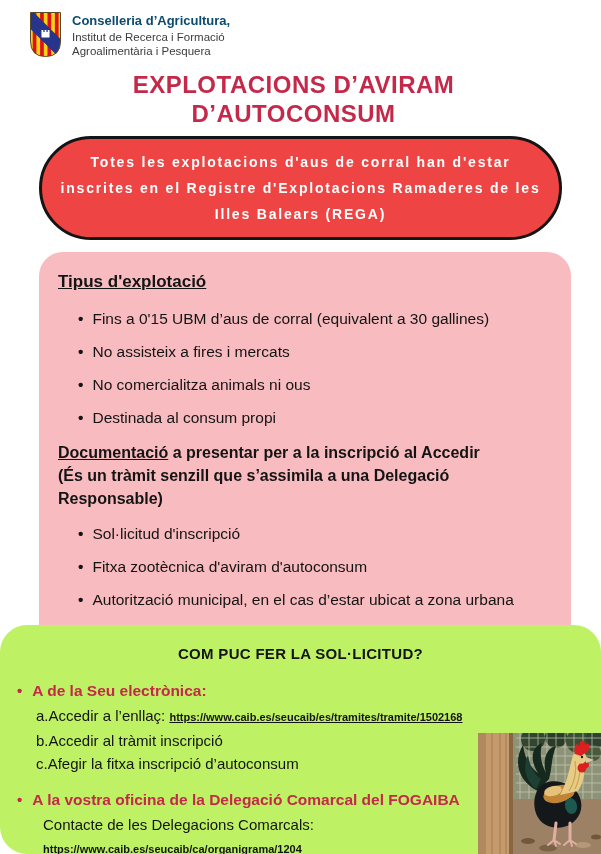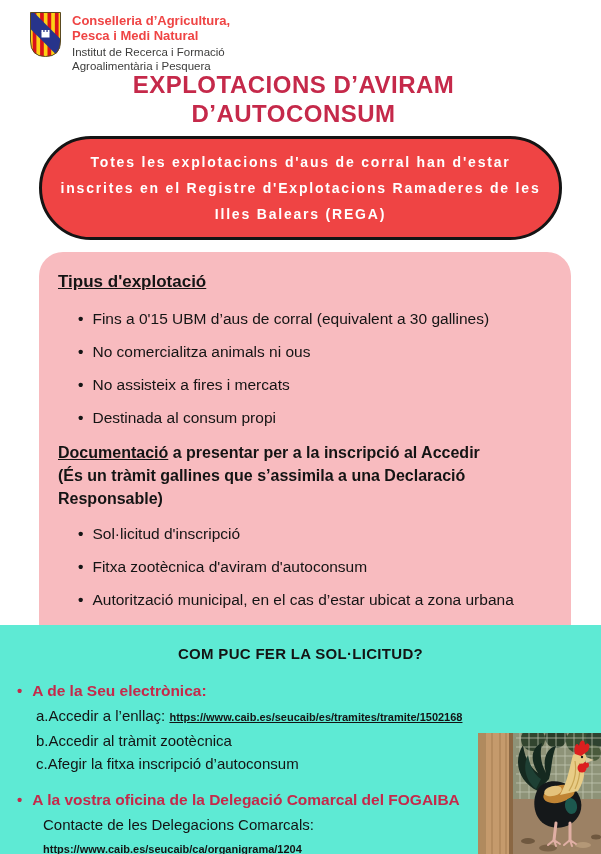--- a/index.html
+++ b/index.html
@@ -16,7 +16,7 @@
   .logo { position:absolute; left:29px; top:11px; display:flex; align-items:flex-start; }
   .logo svg { display:block; }
   .logo-text { margin-left:10px; padding-top:2px; }
-  .org-bold { font-size:13px; font-weight:bold; line-height:15px; color:#ef4444; }
+  .org-bold { font-size:13px; font-weight:bold; line-height:15px; color:#0c4a6e;text-align:right; }
   .org-sub  { font-size:11.5px; line-height:13.5px; color:#3c3c3b; }
   .org-sub.first { margin-top:3px; }
 

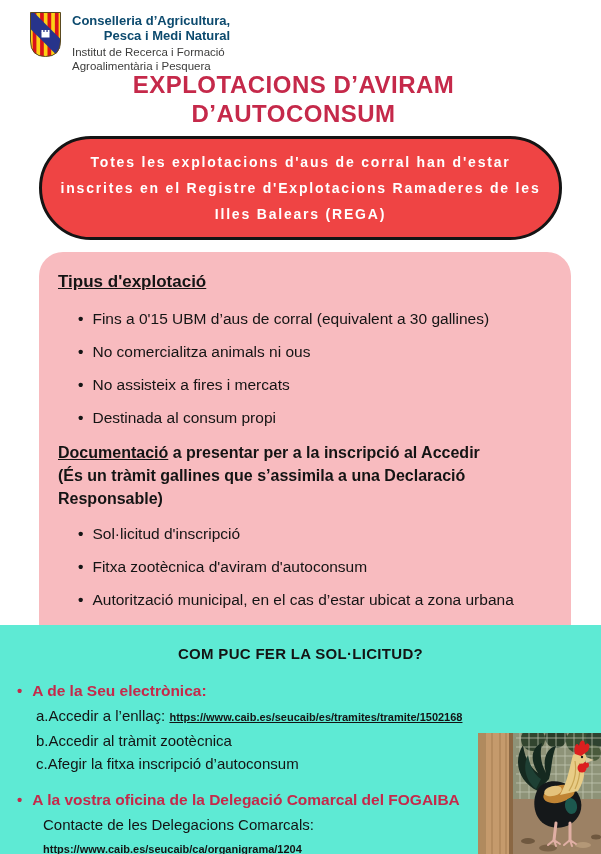--- a/index.html
+++ b/index.html
@@ -112,7 +112,6 @@
   </span>
   <div class="logo-text">
     <div class="org-bold">Conselleria d’Agricultura,</div>
-    <div class="org-bold">Pesca i Medi Natural</div>
     <div class="org-sub first">Institut de Recerca i Formació</div>
     <div class="org-sub">Agroalimentària i Pesquera</div>
   </div>

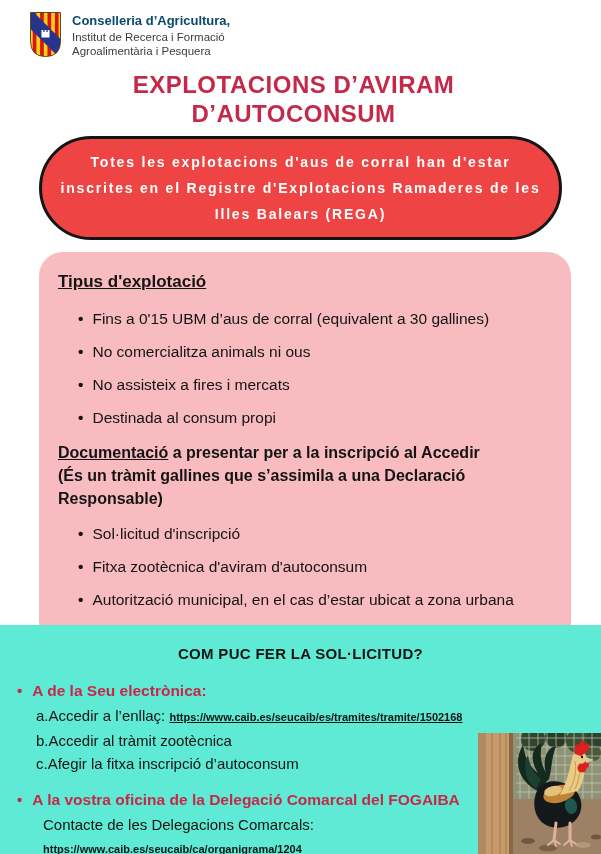--- a/index.html
+++ b/index.html
@@ -130,8 +130,8 @@
   <div class="box-title">Tipus d'explotació</div>
   <ul>
     <li>Fins a 0'15 UBM d’aus de corral (equivalent a 30 gallines)</li>
+    <li>No assisteix a fires i mercats</li>
     <li>No comercialitza animals ni ous</li>
-    <li>No assisteix a fires i mercats</li>
     <li>Destinada al consum propi</li>
   </ul>
   <div class="docs-title">

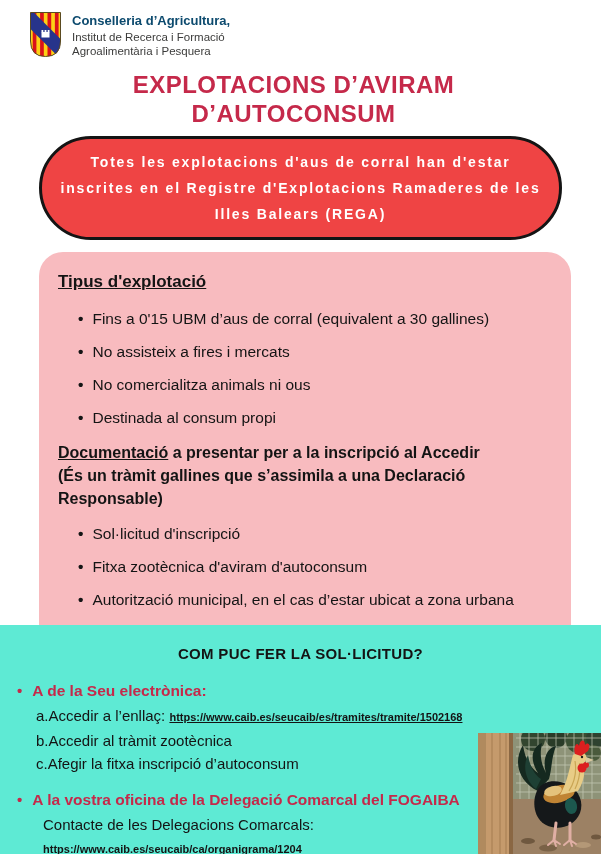--- a/index.html
+++ b/index.html
@@ -136,7 +136,7 @@
   </ul>
   <div class="docs-title">
     <span class="u">Documentació</span><span> a presentar per a la inscripció al Accedir</span><br>
-    <span>(És un tràmit gallines que s’assimila a una Declaració Responsable)</span>
+    <span>(És un tràmit senzill que s’assimila a una Delegació Responsable)</span>
   </div>
   <ul>
     <li>Sol·licitud d'inscripció</li>

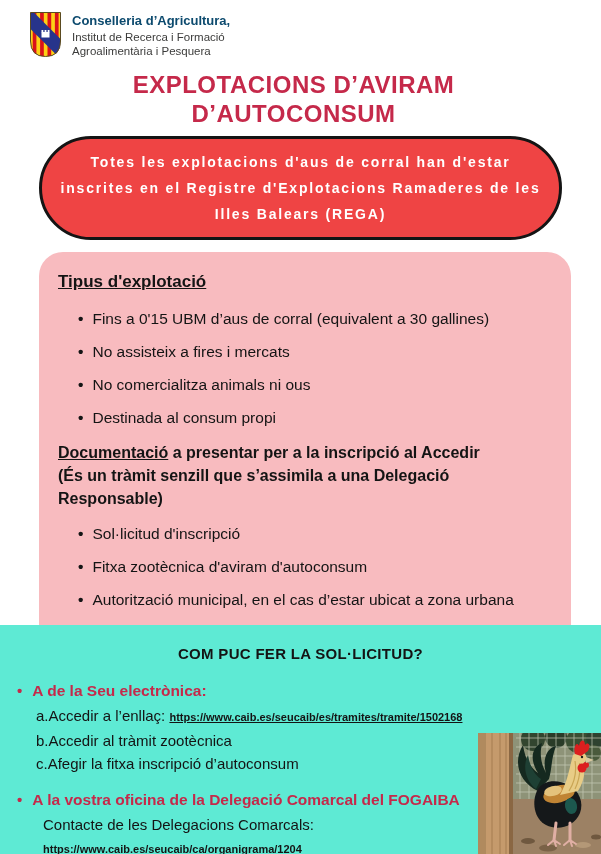--- a/index.html
+++ b/index.html
@@ -59,7 +59,8 @@
   
   .band {
     position:absolute; top:625px; left:0; width:601px; height:229px;
-    background:#5eead4;
+    background:#bef264;
+    border-radius:27px;
   }
   .band-title {
     text-align:center; font-weight:bold; font-size:15px;

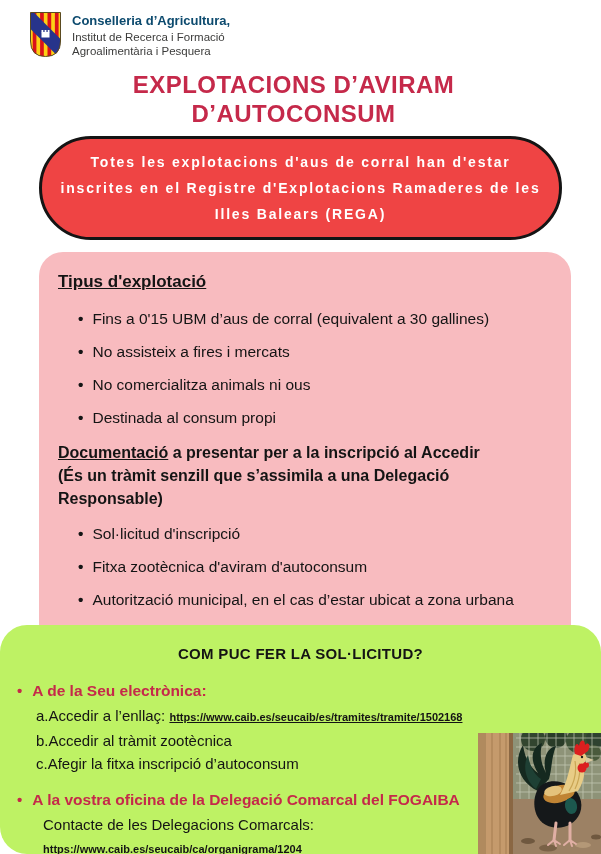--- a/index.html
+++ b/index.html
@@ -156,7 +156,7 @@
         <span>a.</span><span>Accedir a l’enllaç: </span><a class="doc-link" href="#">https://www.caib.es/seucaib/es/tramites/tramite/1502168</a>
       </div>
       <div class="step">
-        <span>b.</span><span>Accedir al tràmit zootècnica</span>
+        <span>b.</span><span>Accedir al tràmit inscripció</span>
       </div>
       <div class="step">
         <span>c.</span><span>Afegir la fitxa inscripció d’autoconsum</span>

